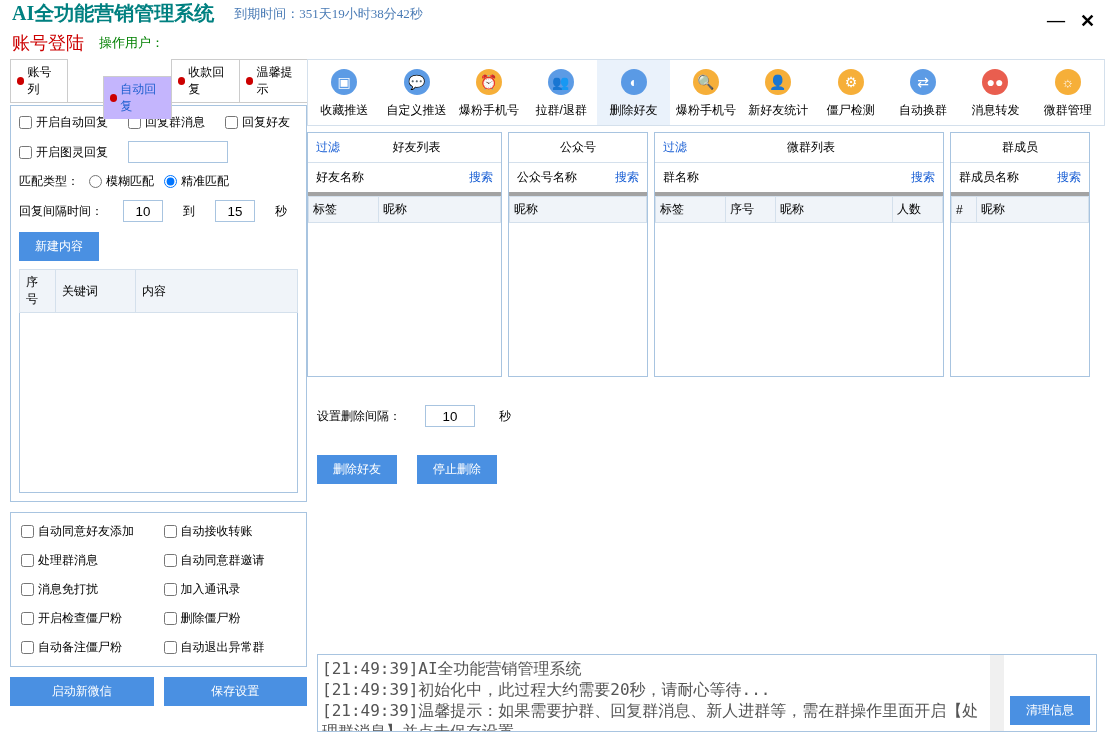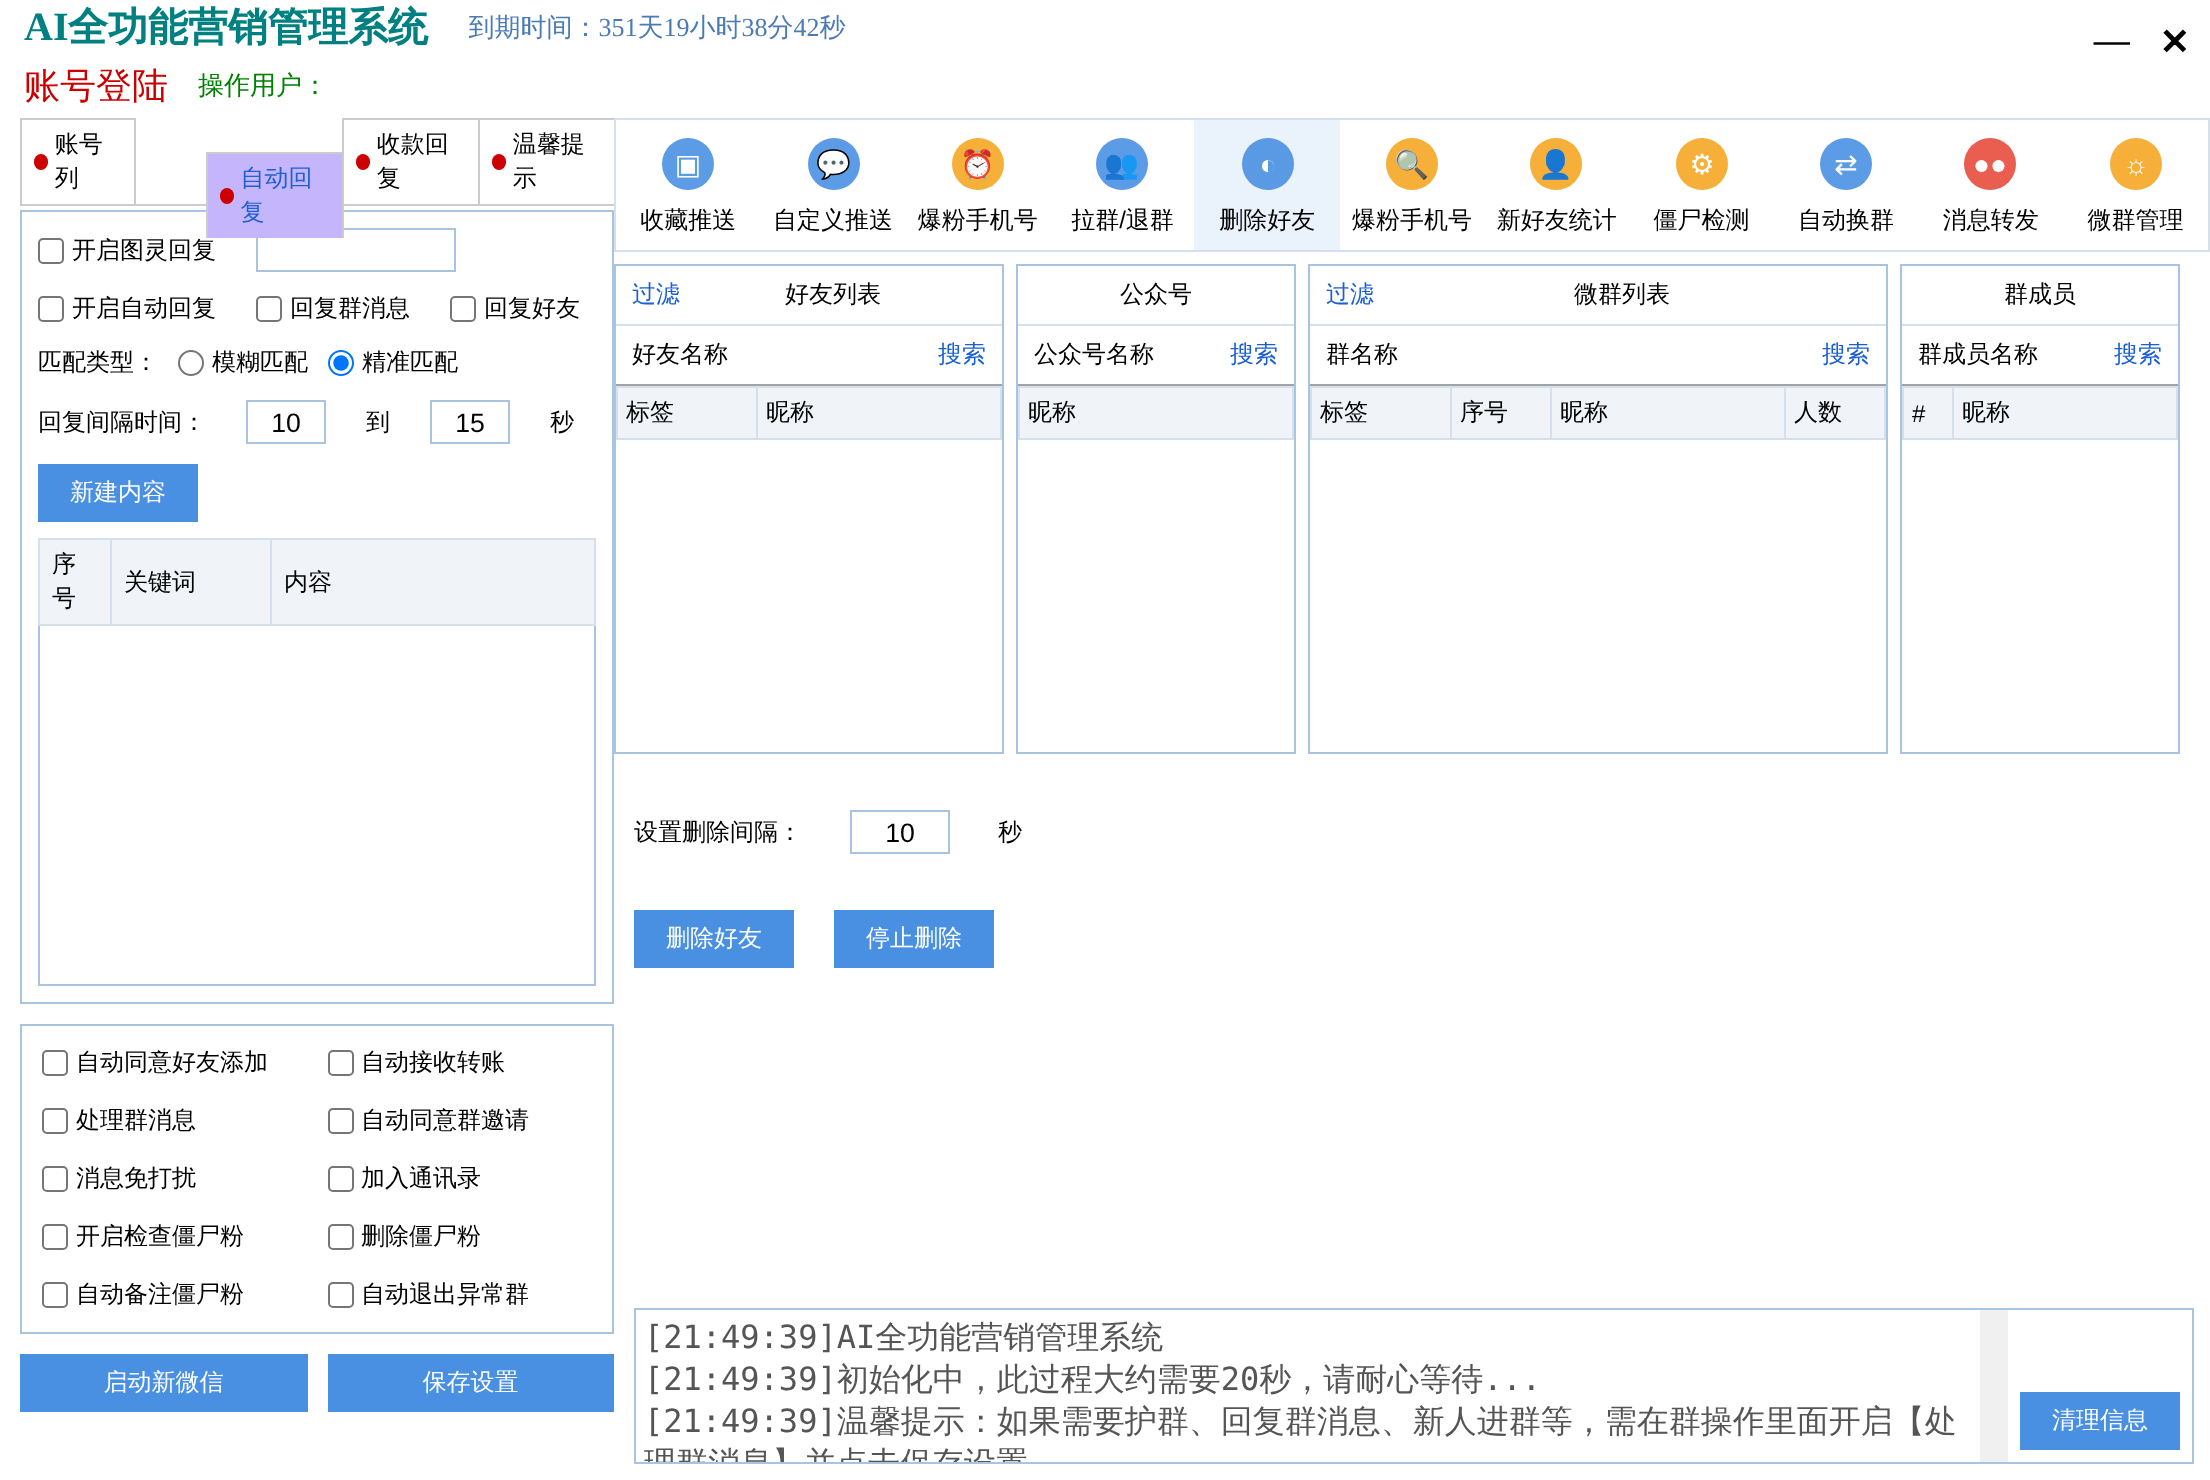--- a/index.html
+++ b/index.html
@@ -101,23 +101,23 @@
       <div class="checkbox-row">
         <label class="chk">
             <input type="checkbox" style="">
+            <span>开启自动回复</span>
+          </label>
+        <label class="chk">
+            <input type="checkbox" style="">
+            <span>回复群消息</span>
+          </label>
+        <label class="chk">
+            <input type="checkbox" style="">
+            <span>回复好友</span>
+          </label>
+      </div>
+      <div class="checkbox-row">
+        <label class="chk">
+            <input type="checkbox" style="">
             <span>开启图灵回复</span>
           </label>
         <input class="text-input" style="">
-      </div>
-      <div class="checkbox-row">
-        <label class="chk">
-            <input type="checkbox" style="">
-            <span>开启自动回复</span>
-          </label>
-        <label class="chk">
-            <input type="checkbox" style="">
-            <span>回复群消息</span>
-          </label>
-        <label class="chk">
-            <input type="checkbox" style="">
-            <span>回复好友</span>
-          </label>
       </div>
       <div class="radio-row">
         <span>匹配类型：</span>

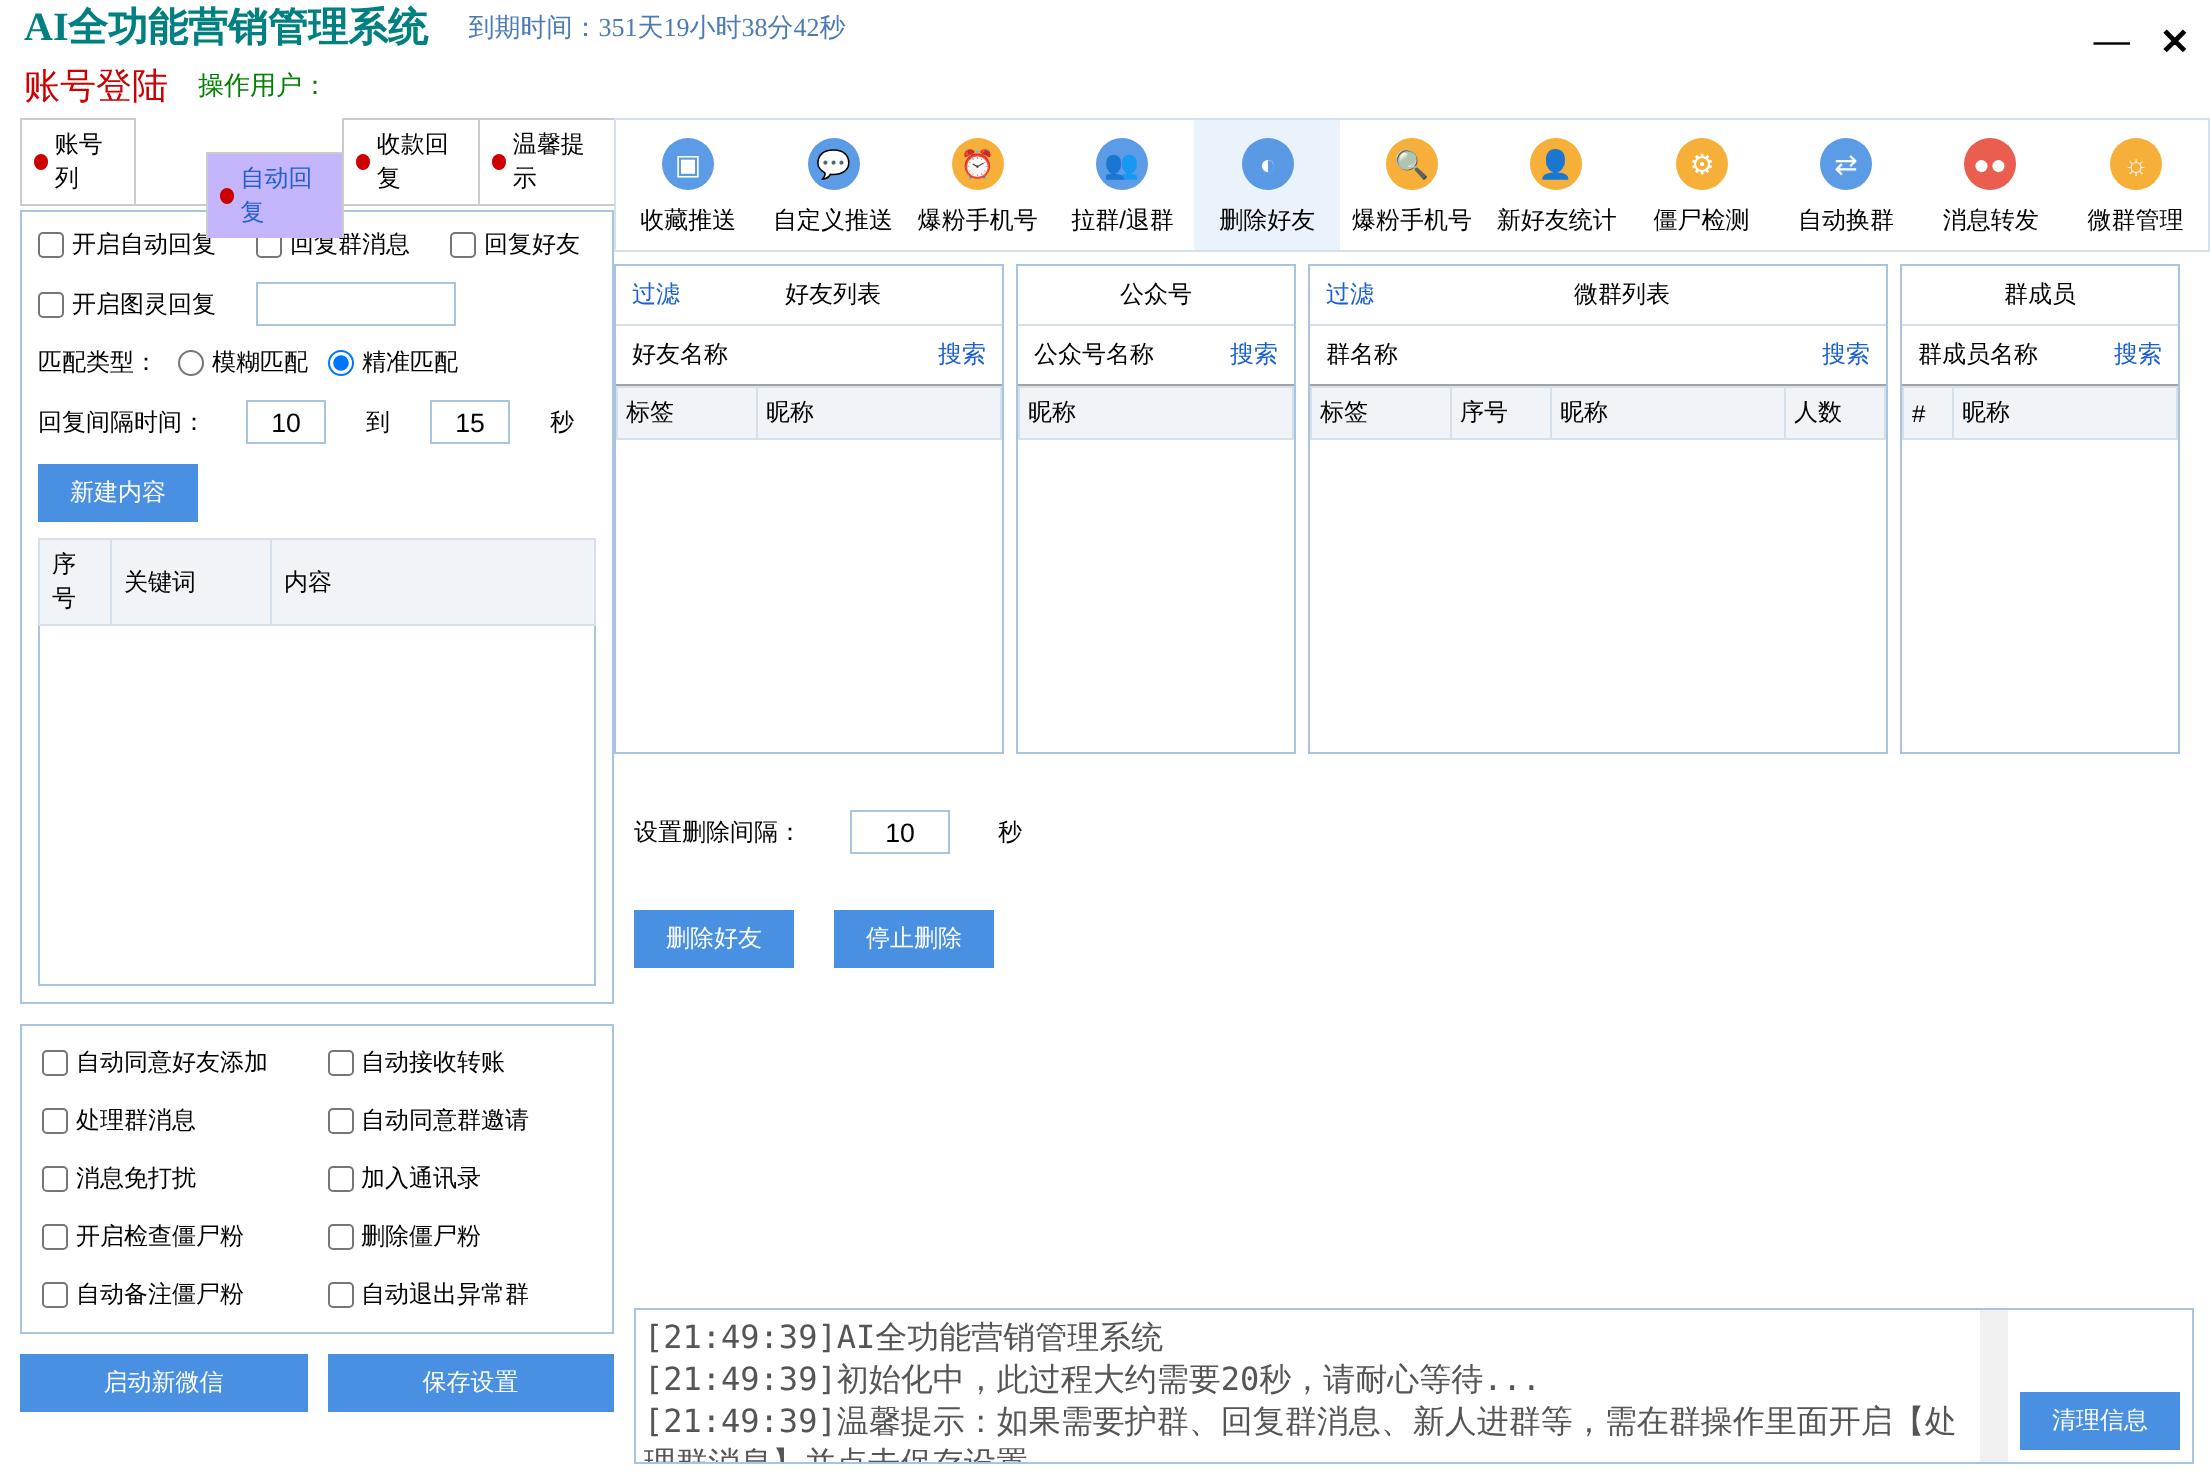--- a/index.html
+++ b/index.html
@@ -45,7 +45,7 @@
 .panel-header { display: flex; align-items: center; padding: 6px 8px; border-bottom: 1px solid #d4e0ec; }
 .filter-link { color: #1a5fd4; cursor: pointer; }
 .panel-title { flex: 1; text-align: center; }
-.search-row { display: flex; align-items: flex-start; padding: 6px 8px; border-bottom: 1px solid #a3a3a3; }
+.search-row { display: flex; align-items: flex-start; padding: 6px 8px; border-bottom: 4px solid #a3a3a3; }
 .search-label { flex: 1; }
 .search-link { color: #1a5fd4; cursor: pointer; }
 .mini-table { width: 100%; border-collapse: collapse; }

